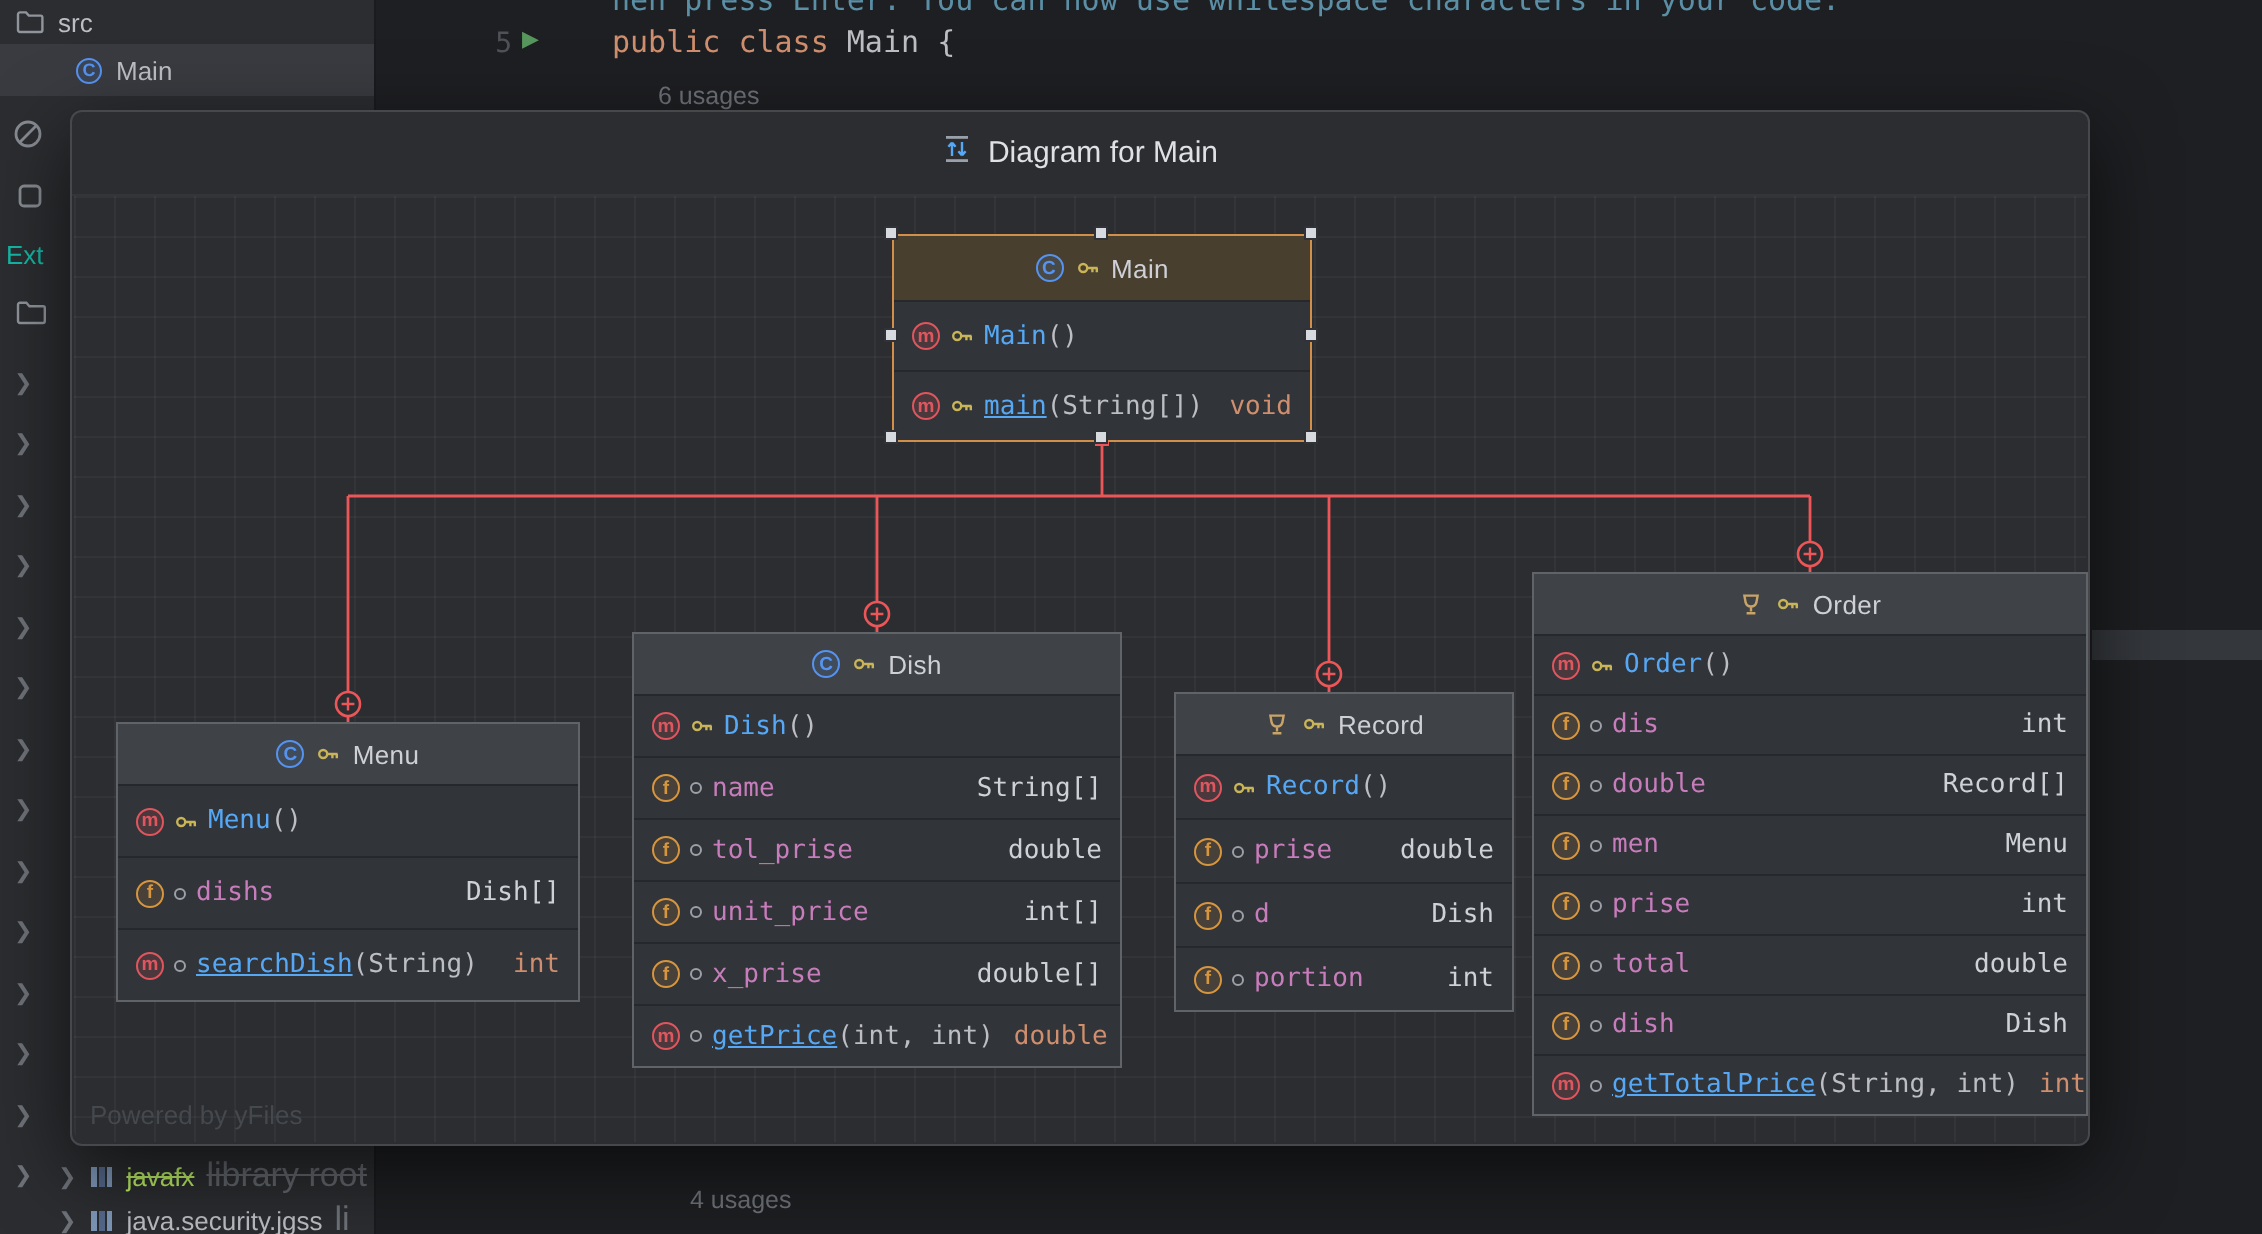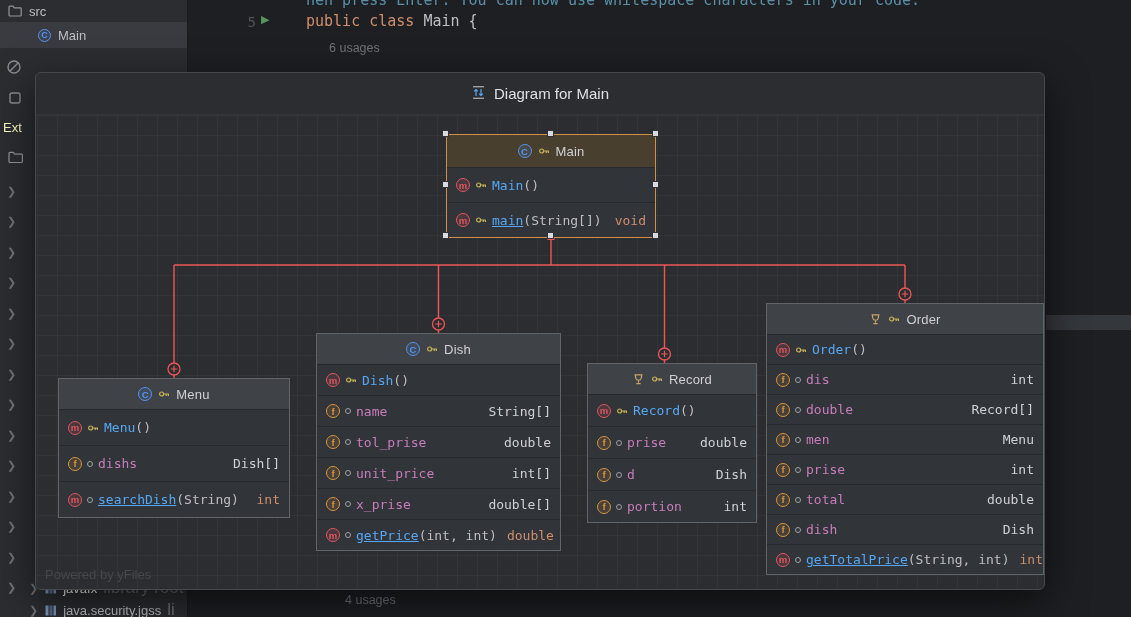--- a/index.html
+++ b/index.html
@@ -35,7 +35,7 @@
   .right-band{position:absolute;left:1046px;top:315px;width:85px;height:15px;background:#34373c;z-index:1}
 
   
-  .popup{position:absolute;left:35px;top:72px;width:1010px;height:518px;background:#2b2d30;border:1px solid #46484c;border-radius:6px;z-index:5;box-shadow:0 12px 40px rgba(0,0,0,.6)}
+  .popup{position:absolute;left:35px;top:55px;width:1010px;height:518px;background:#2b2d30;border:1px solid #46484c;border-radius:6px;z-index:5;box-shadow:0 12px 40px rgba(0,0,0,.6)}
   .ptitle{position:absolute;top:0;left:0;right:0;height:42px;display:flex;align-items:center;justify-content:center;gap:8px;font-size:15px;color:#dfe1e5;border-bottom:1px solid rgba(255,255,255,.04)}
   .pcontent{position:absolute;left:1px;top:42px;right:1px;bottom:1px;border-radius:0 0 6px 6px;
     background-image:linear-gradient(rgba(255,255,255,.035) 1px,transparent 1px),linear-gradient(90deg,rgba(255,255,255,.035) 1px,transparent 1px);

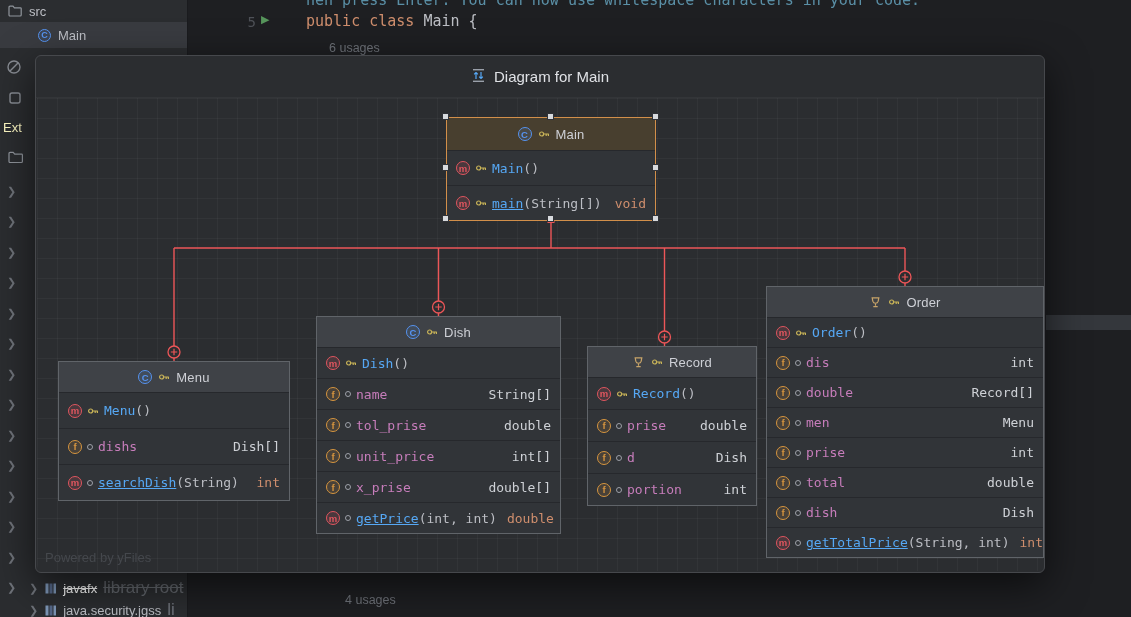--- a/index.html
+++ b/index.html
@@ -19,7 +19,7 @@
 
   
   .strip-item{position:absolute;z-index:1}
-  .strip-label{font-size:13px;color:#fef9c3}
+  .strip-label{font-size:13px;color:#14b8a6}
   .chev-col{position:absolute;left:7px;top:176px;display:flex;flex-direction:column;z-index:1}
   .chev{height:30.5px;display:flex;align-items:center;color:#6f737a;font-size:11px}
 

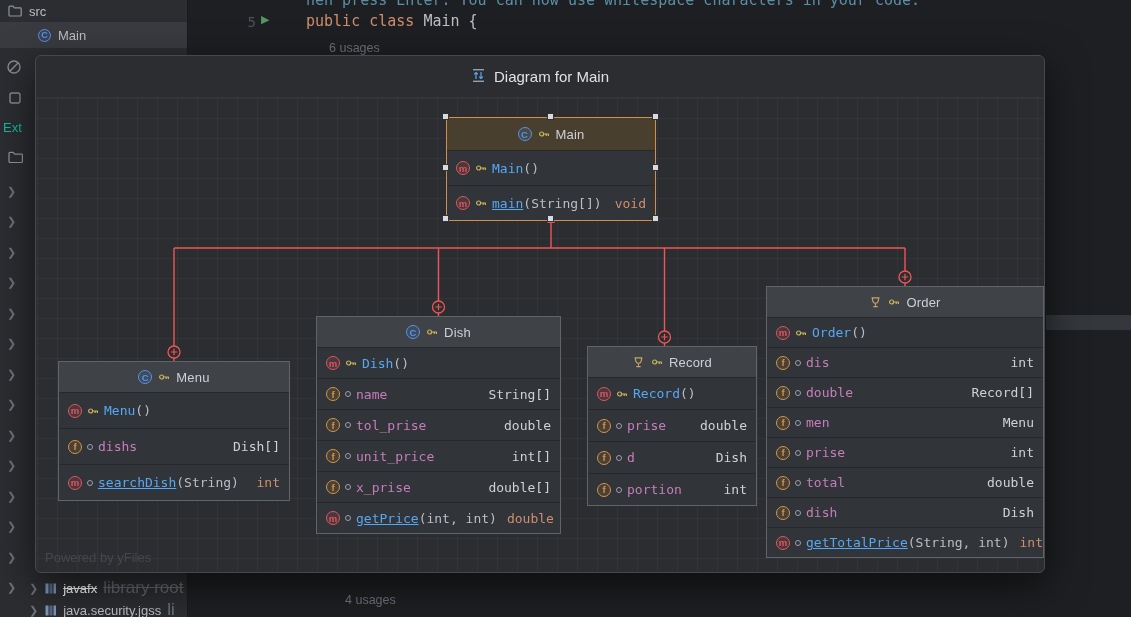--- a/index.html
+++ b/index.html
@@ -12,7 +12,7 @@
   .tree-row.row-src{padding-left:8px;height:22px}
   .tree-row.sel{background:#393b40;height:26px;padding-left:38px}
   .brow{position:absolute;left:0;display:flex;align-items:center;gap:6px;height:22px;padding-left:29px;font-size:13px;white-space:nowrap}
-  .struck{color:#ffffff;text-decoration:line-through}
+  .struck{color:#bef264;text-decoration:line-through}
   .extra{color:#6f737a;font-size:17px}
   .extra.struck{color:#63676d;text-decoration:line-through}
   .chev2{color:#6f737a;font-size:11px}

